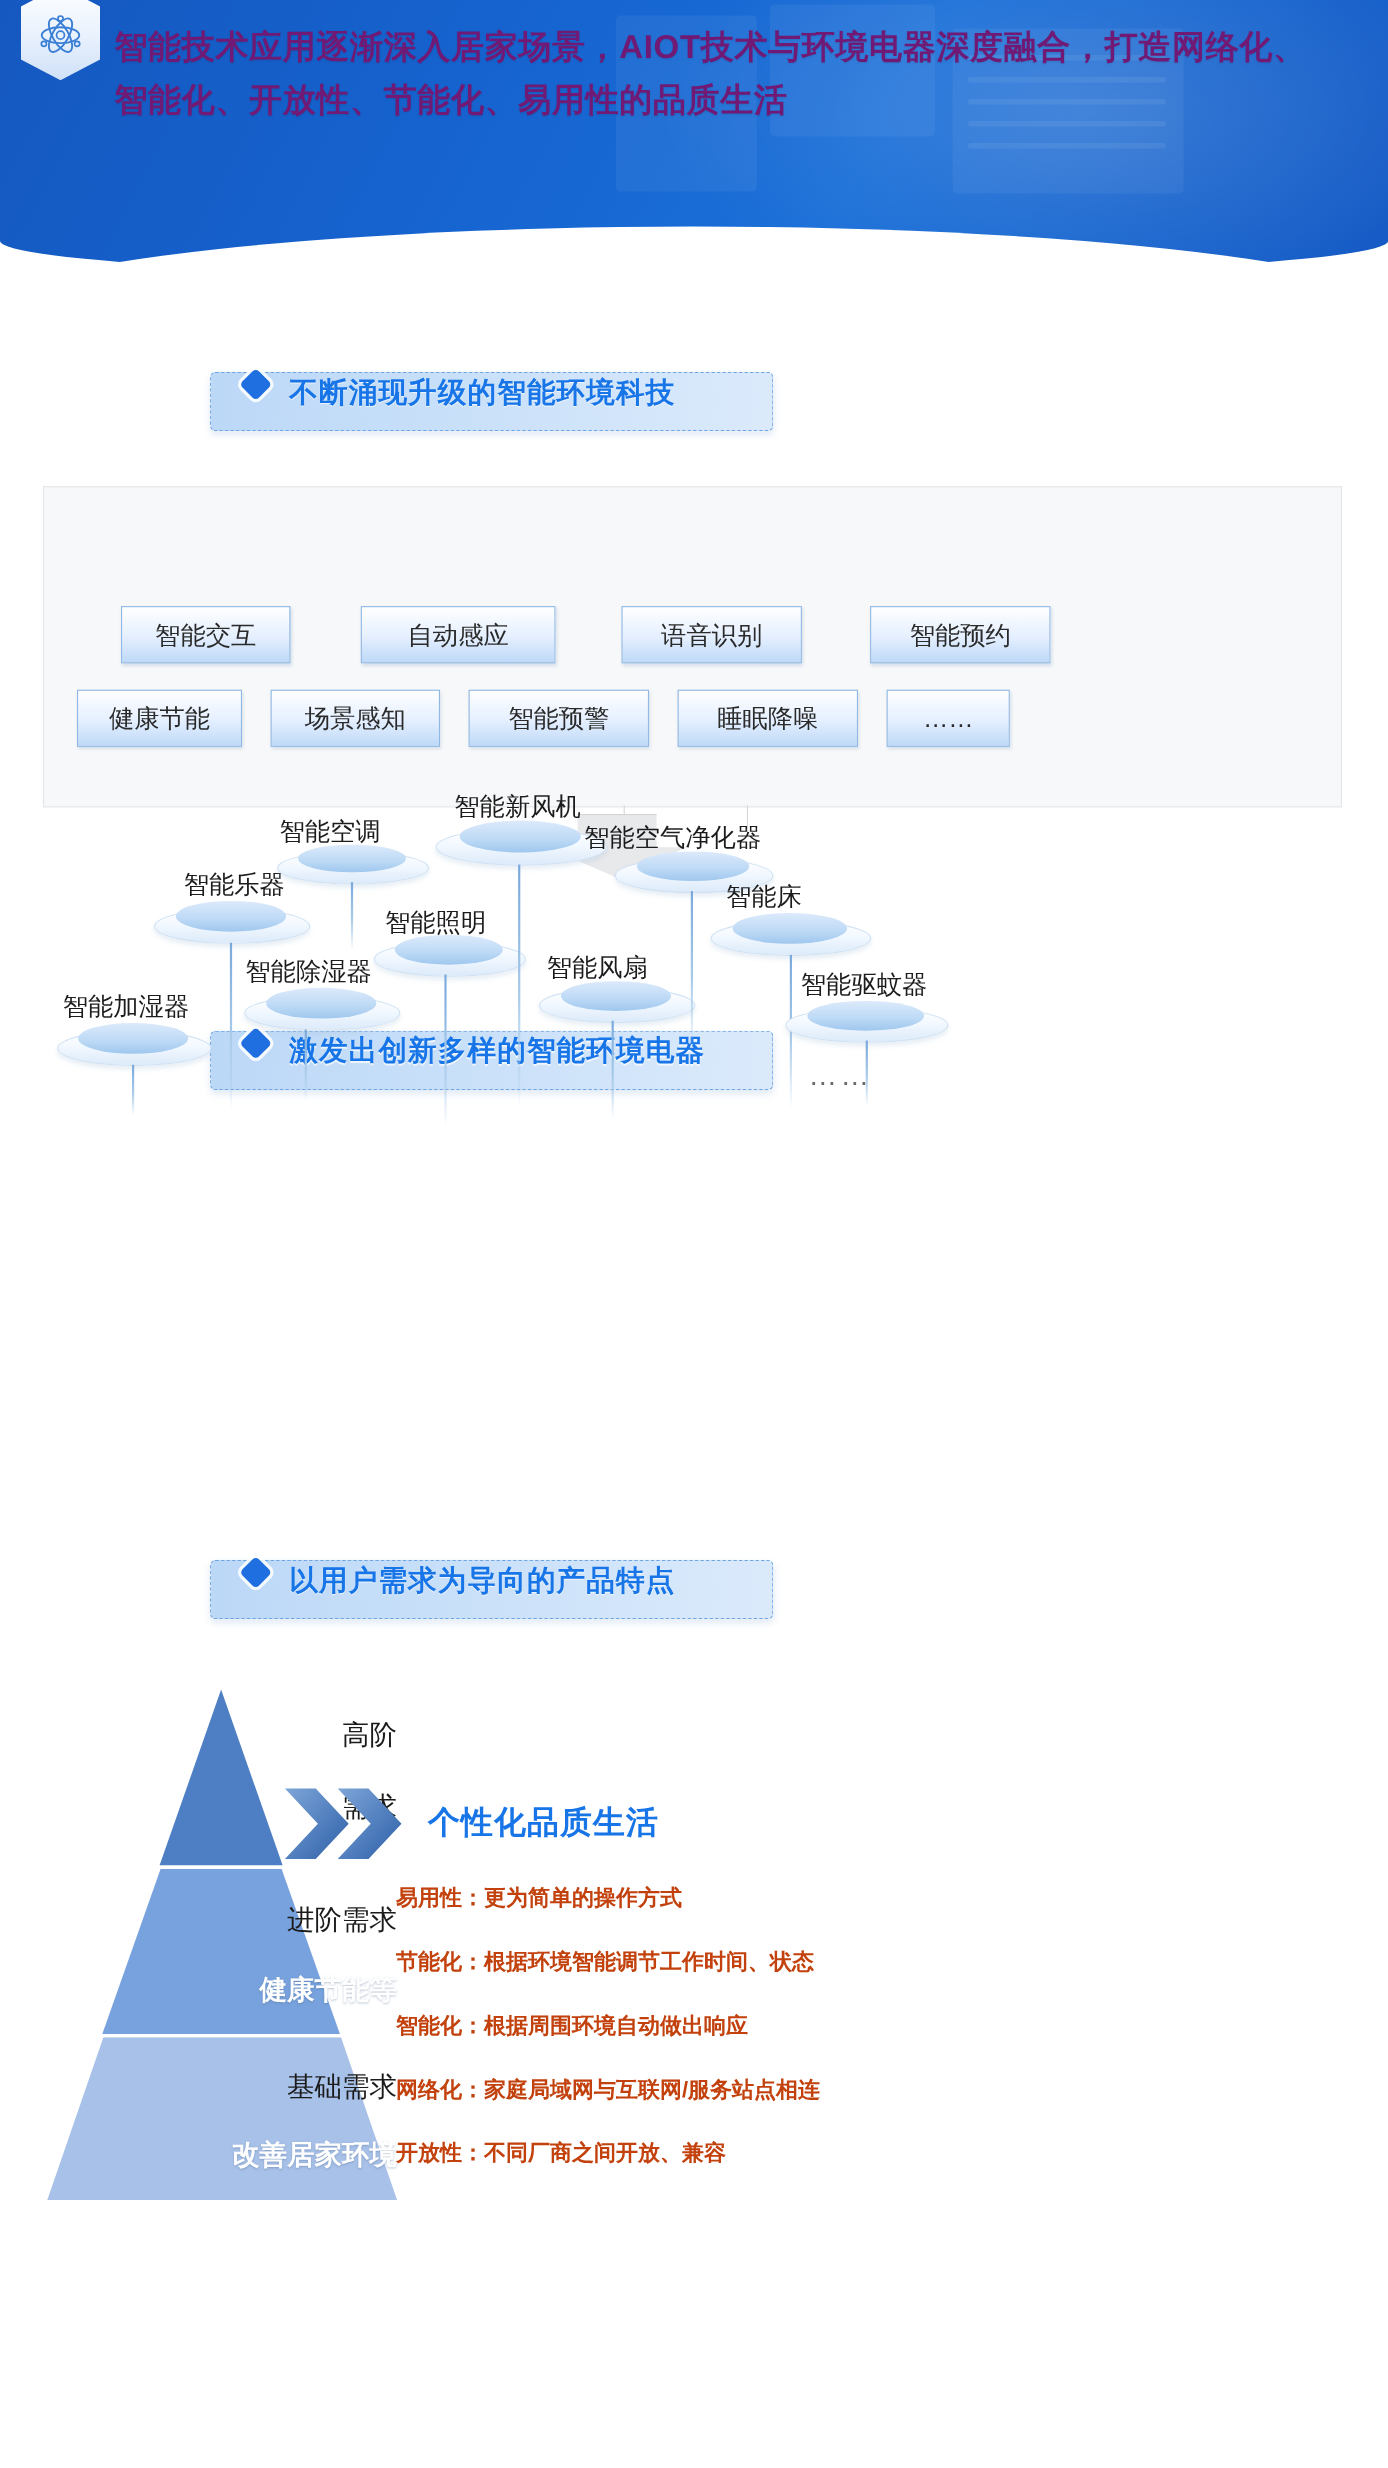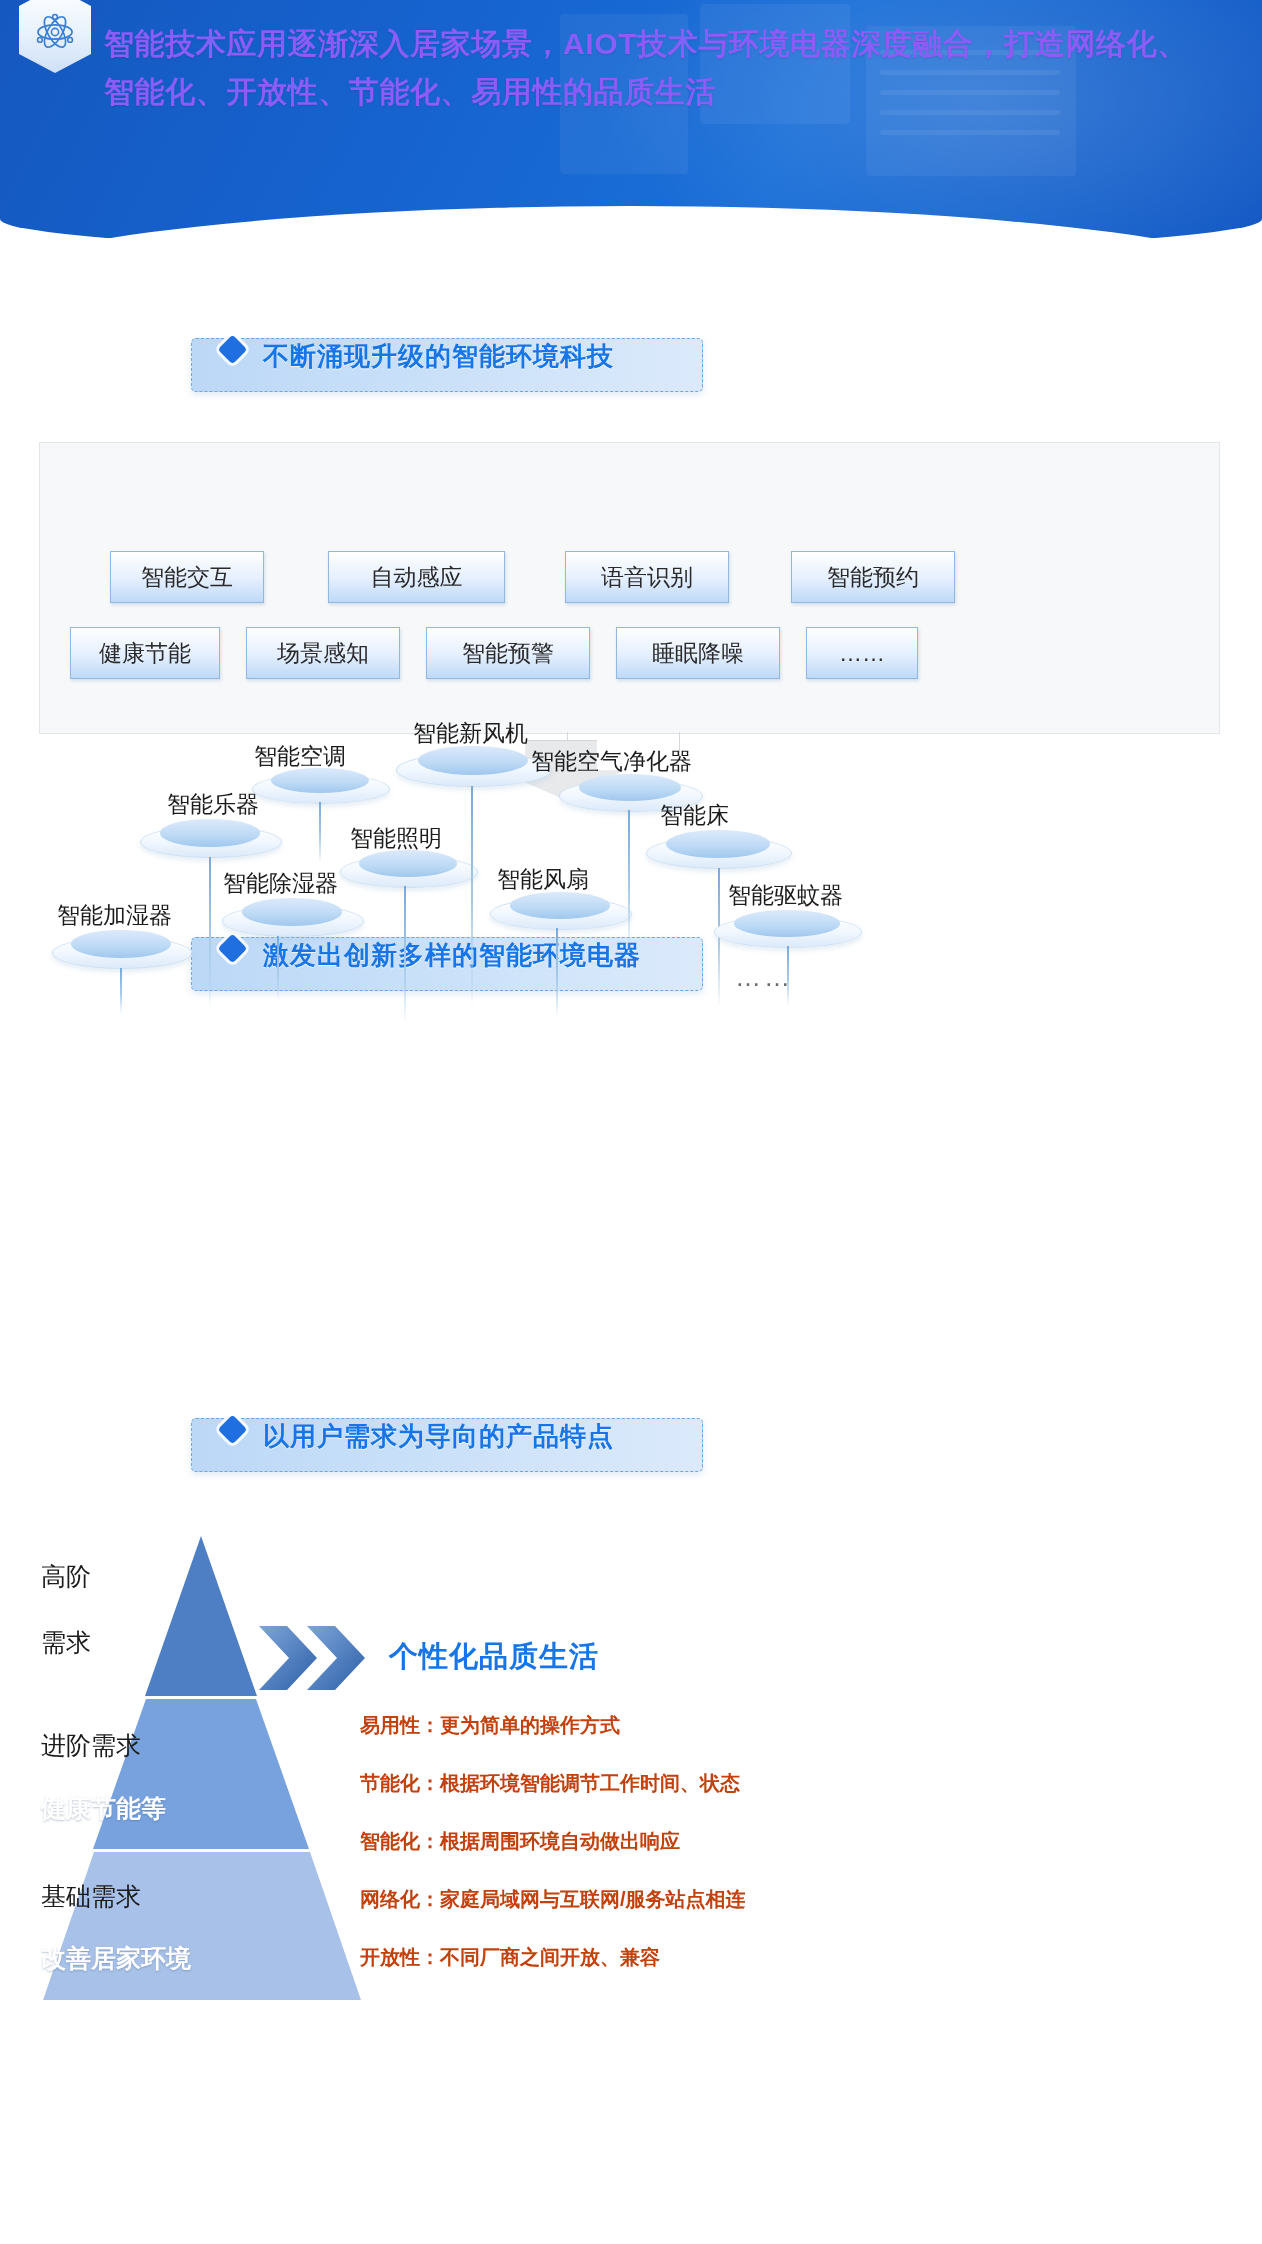--- a/index.html
+++ b/index.html
@@ -41,7 +41,7 @@
   .badge svg{width:42px;height:42px;margin-top:4px;}
   .header-title{
     position:absolute;left:104px;top:20px;width:1090px;
-    color:#8b5cf6;font-size:30px;font-weight:bold;line-height:48px;
+    color:#701a75;font-size:30px;font-weight:bold;line-height:48px;
     letter-spacing:0.6px;
     text-shadow:0 1px 2px rgba(0,0,0,0.10);
   }

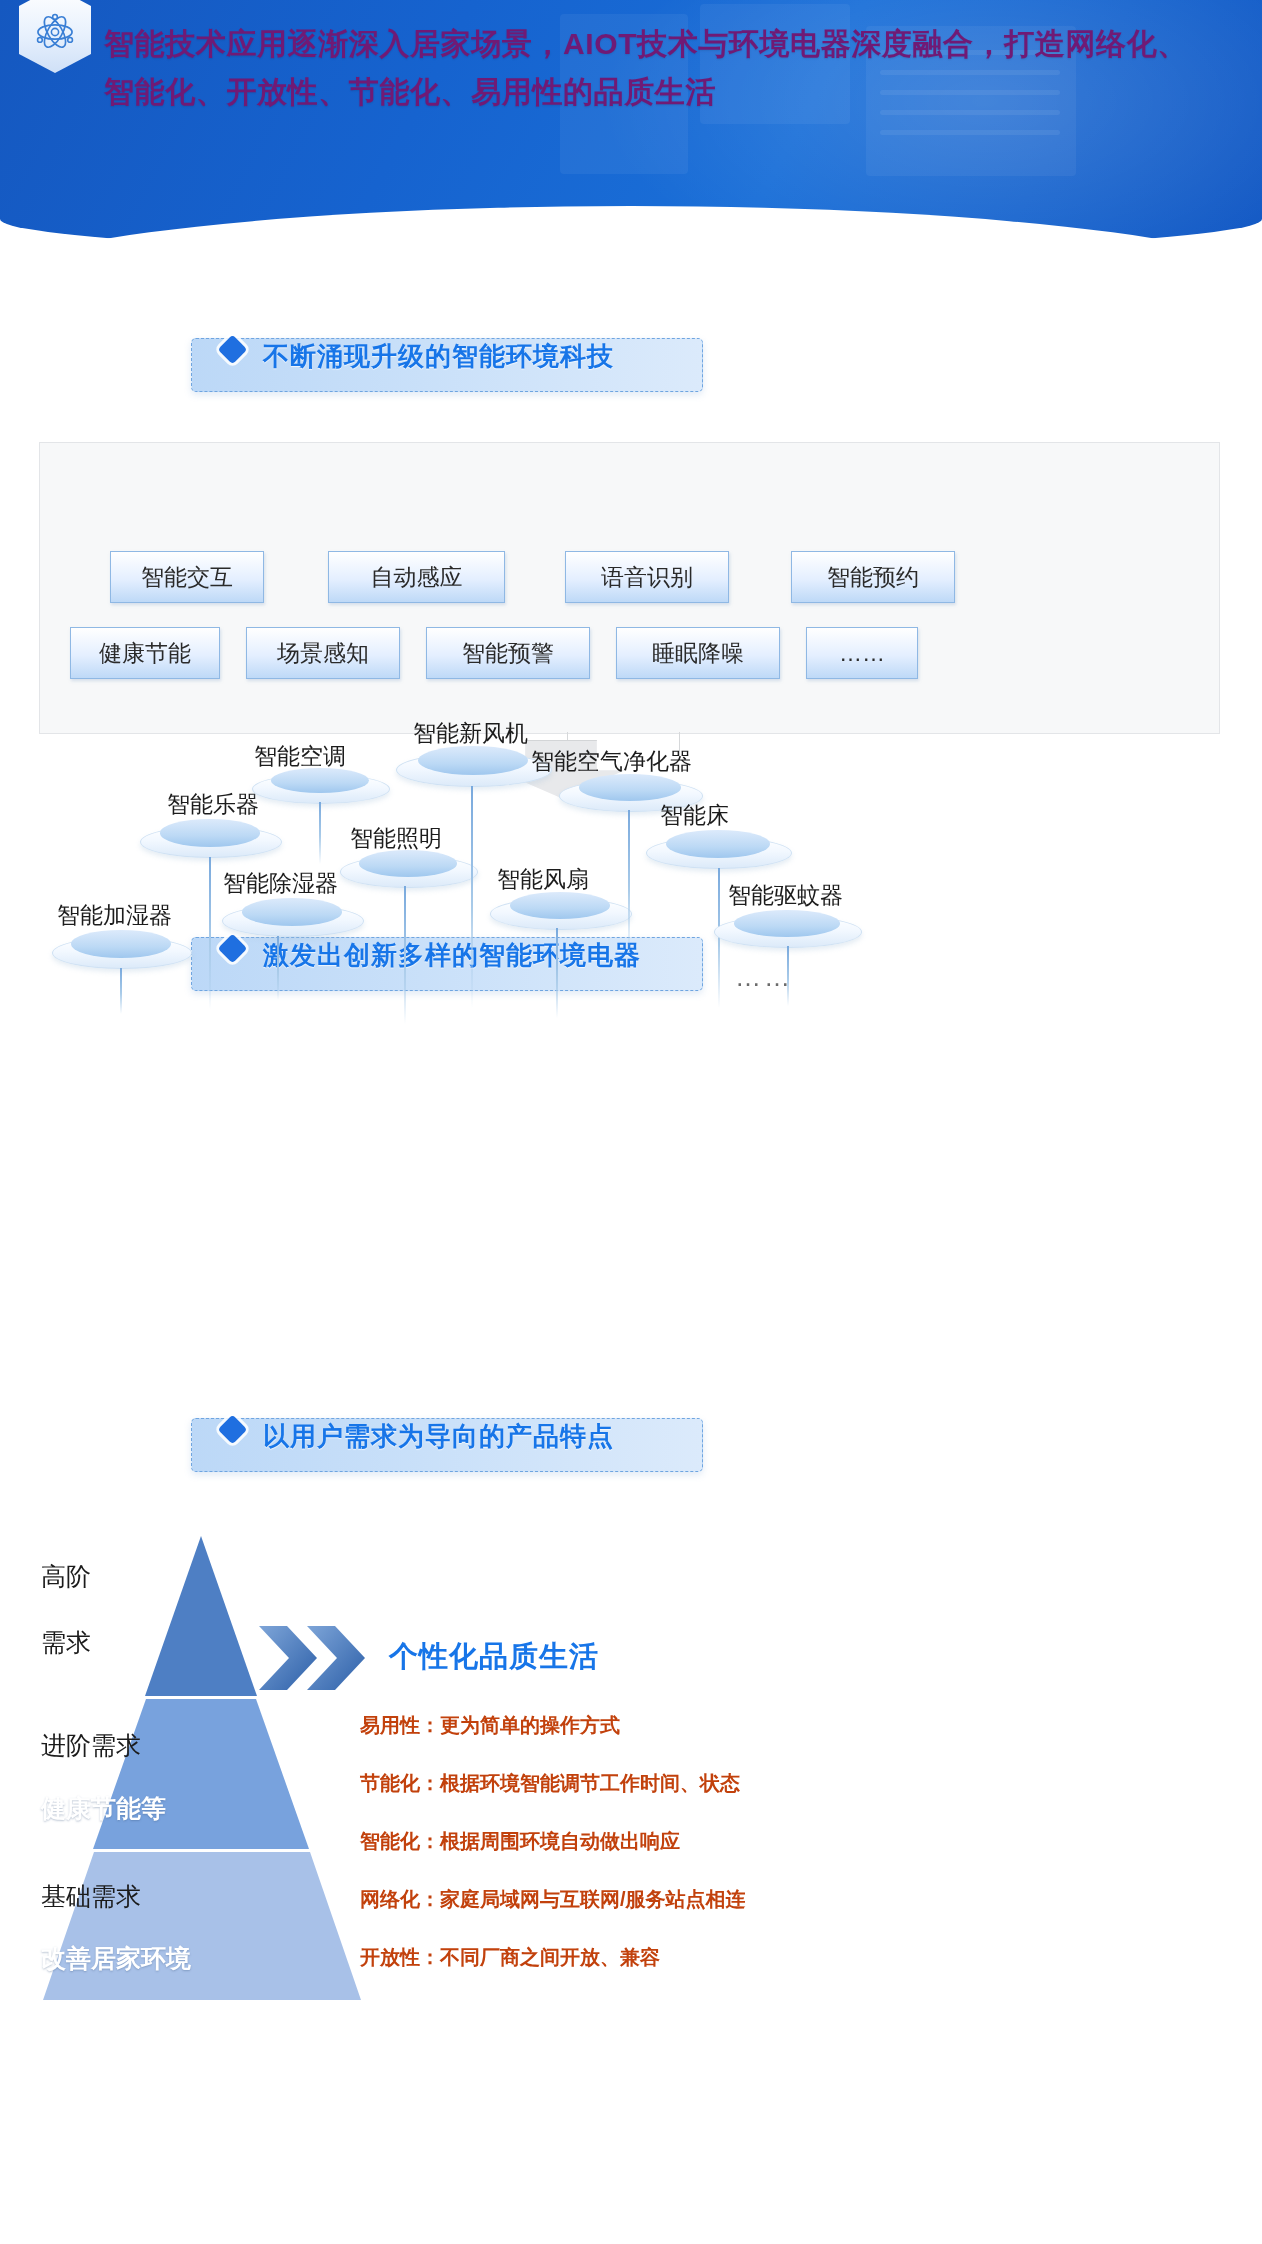--- a/index.html
+++ b/index.html
@@ -128,7 +128,7 @@
   .pslice{position:absolute;left:0;width:320px;}
   .pslice .shape{width:100%;height:100%;}
   .ptext{
-    position:absolute;width:320px;text-align:left;white-space:nowrap;
+    position:absolute;width:320px;text-align:right;white-space:nowrap;
   }
   .ptext.dark{color:#1b1b1b;font-size:25px;}
   .ptext.light{color:#ffffff;font-size:25px;font-weight:bold;

